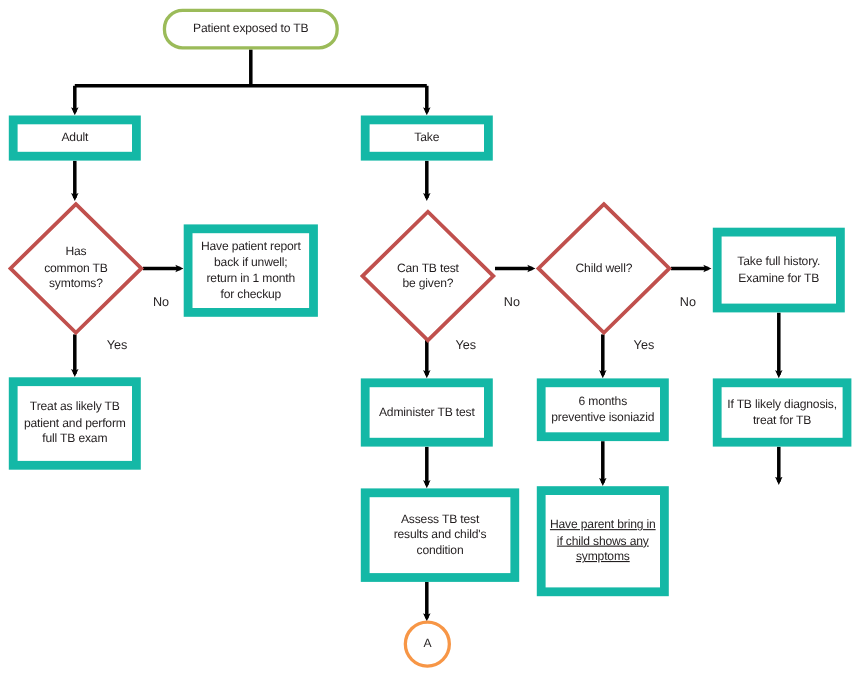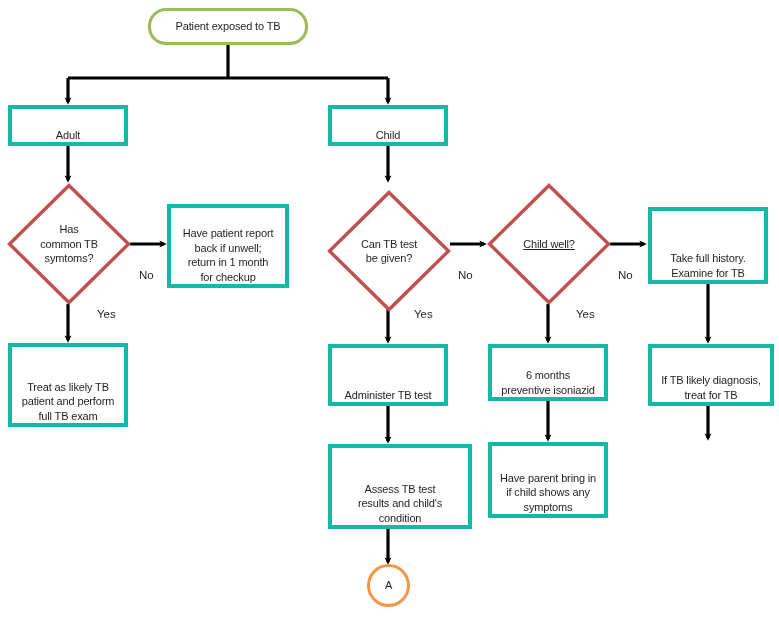--- a/index.html
+++ b/index.html
@@ -39,8 +39,7 @@
     background: #ffffff;
   }
   .process {
-    border: 4px solid #14b8a6;
-    align-items: flex-end;
+    border: 8px solid #14b8a6;
   }
   .terminator {
     border: 3px solid #9BBB59;

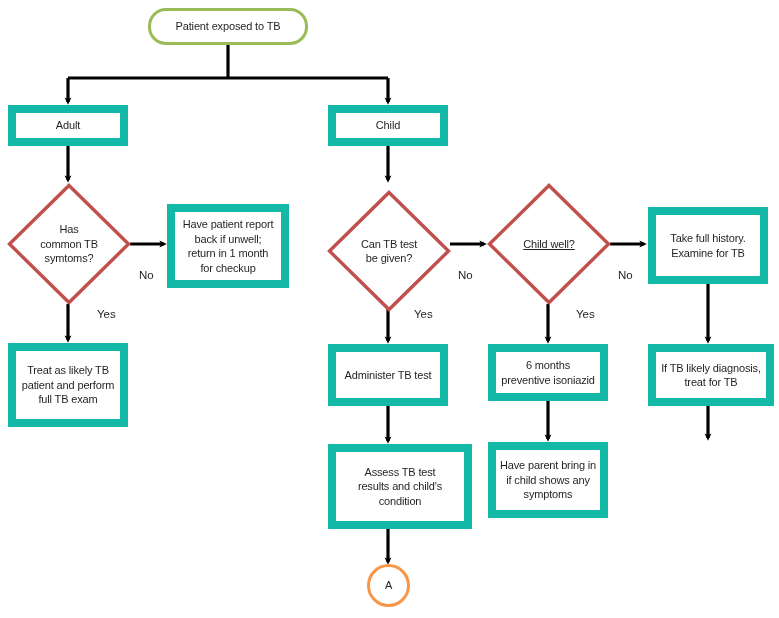--- a/index.html
+++ b/index.html
@@ -127,7 +127,7 @@
   </div>
 
   <div class="node process" style="left:328px; top:105px; width:120px; height:41px;">
-    <span>Child</span>
+    <span>Take</span>
   </div>
 
   <div class="node decision" style="left:7px; top:183px; width:124px; height:122px;justify-content:center;">

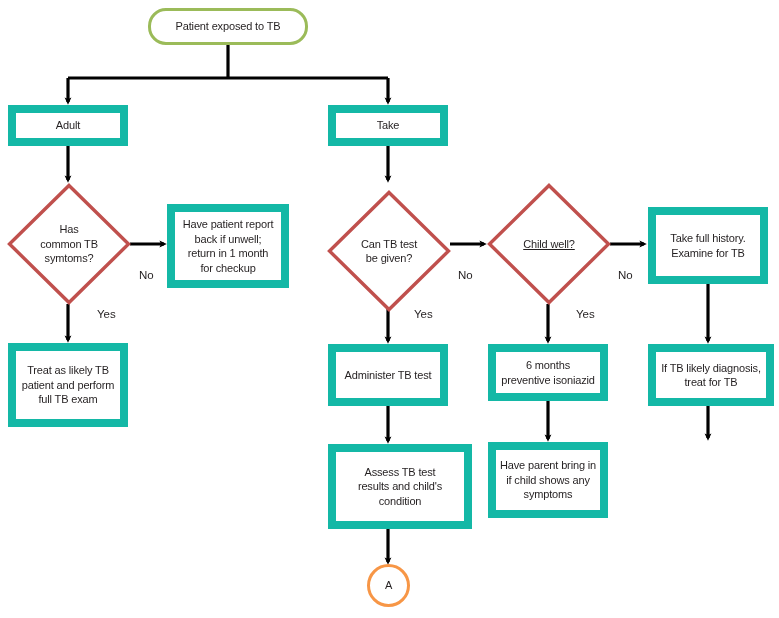--- a/index.html
+++ b/index.html
@@ -164,7 +164,7 @@
     <svg class="dshape" width="124" height="122" viewBox="0 0 124 122">
       <polygon points="62,2.5 121.5,61 62,119.5 2.5,61" fill="#ffffff" stroke="#C0504D" stroke-width="3.4"></polygon>
     </svg>
-    <span class="dtext" style="white-space:pre-line;text-decoration:underline;">Child well?</span>
+    <span class="dtext" style="white-space:pre-line;">Child well?</span>
   </div>
 
   <div class="node process" style="left:328px; top:344px; width:120px; height:62px;">

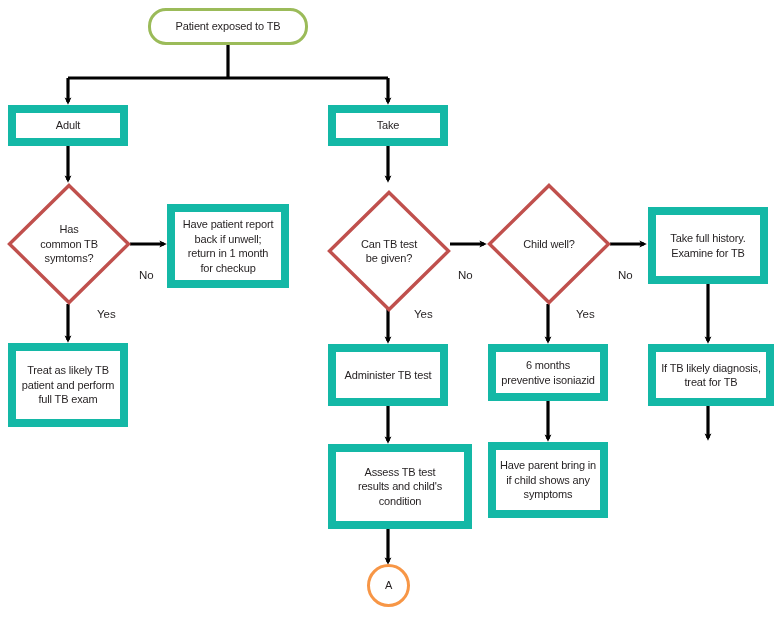--- a/index.html
+++ b/index.html
@@ -182,7 +182,7 @@
 preventive isoniazid</span>
   </div>
 
-  <div class="node process" style="left:488px; top:442px; width:120px; height:76px;">
+  <div class="node process" style="left:488px; top:442px; width:120px; height:100px;text-decoration:underline;">
     <span style="white-space:pre-line;">Have parent bring in
 if child shows any
 symptoms</span>

